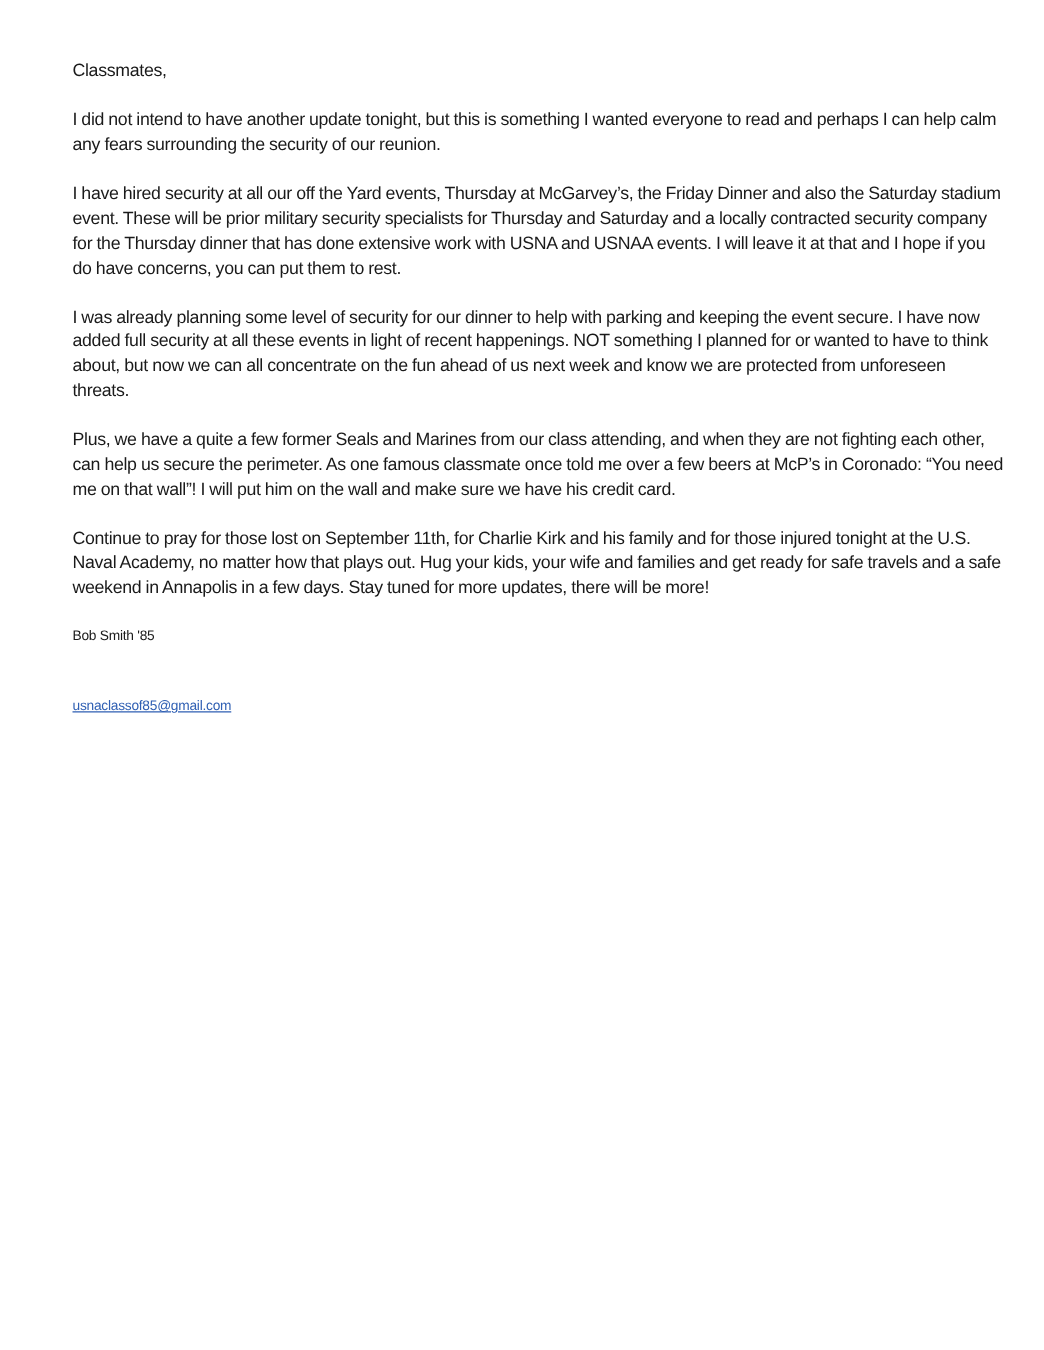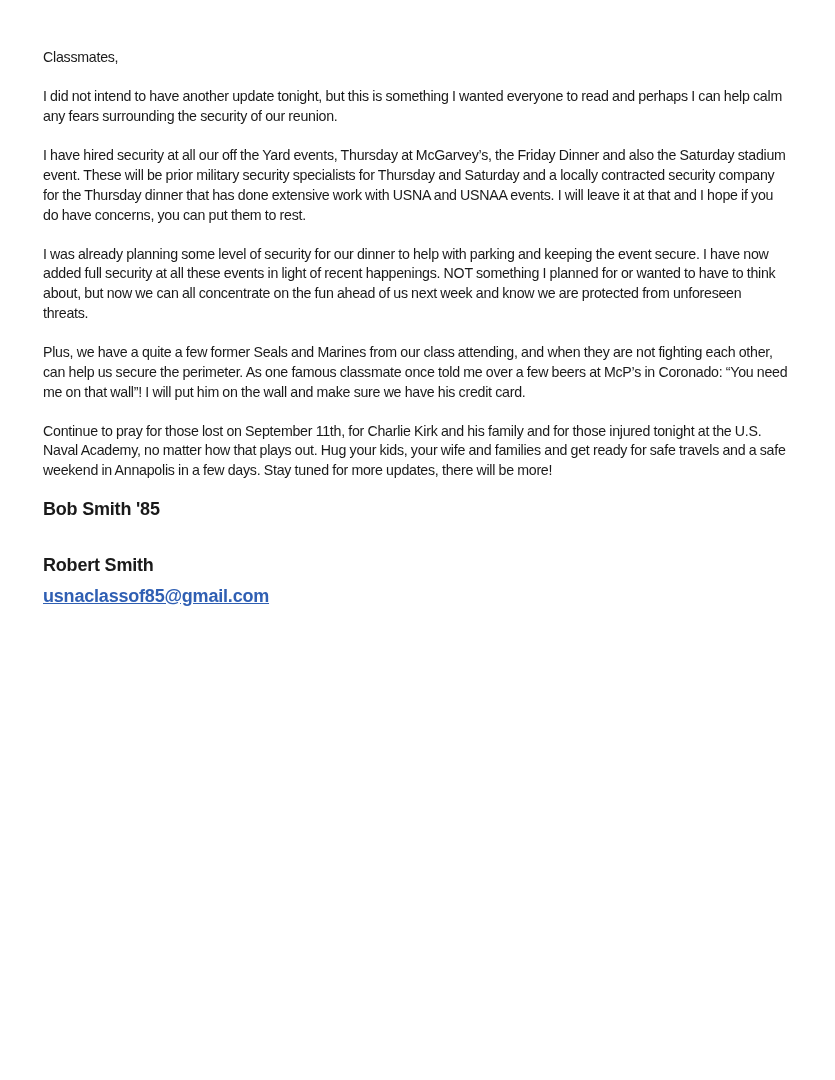--- a/index.html
+++ b/index.html
@@ -17,7 +17,7 @@
     }
     .page {
       position: absolute;
-      left: 43px;
+      left: 58px;
       top: 48px;
       width: 745px;
     }

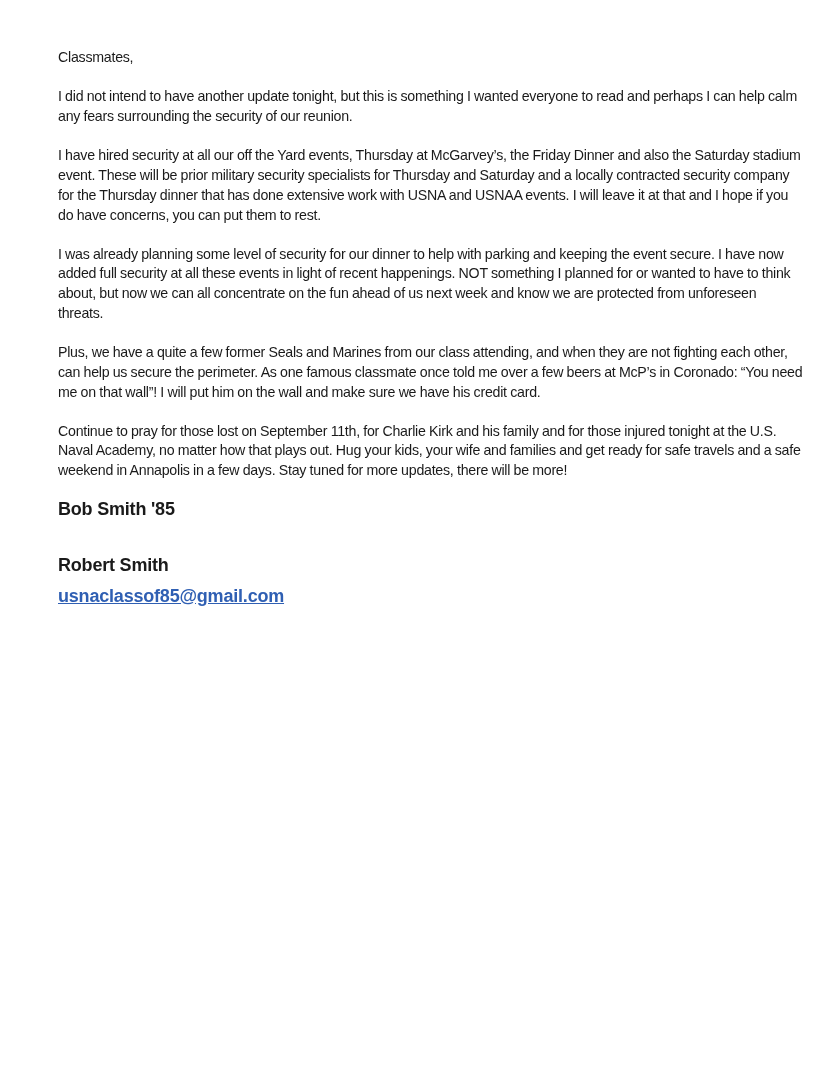--- a/index.html
+++ b/index.html
@@ -37,10 +37,9 @@
       margin: 40px 0 0 0;
     }
     .small-text {
-      font-size: 18px;
+      font-size: 11px;
       line-height: 18.4px;
       letter-spacing: -0.2px;
-      font-weight: bold;
     }
     .sig-name-short {
       margin-top: 17px;

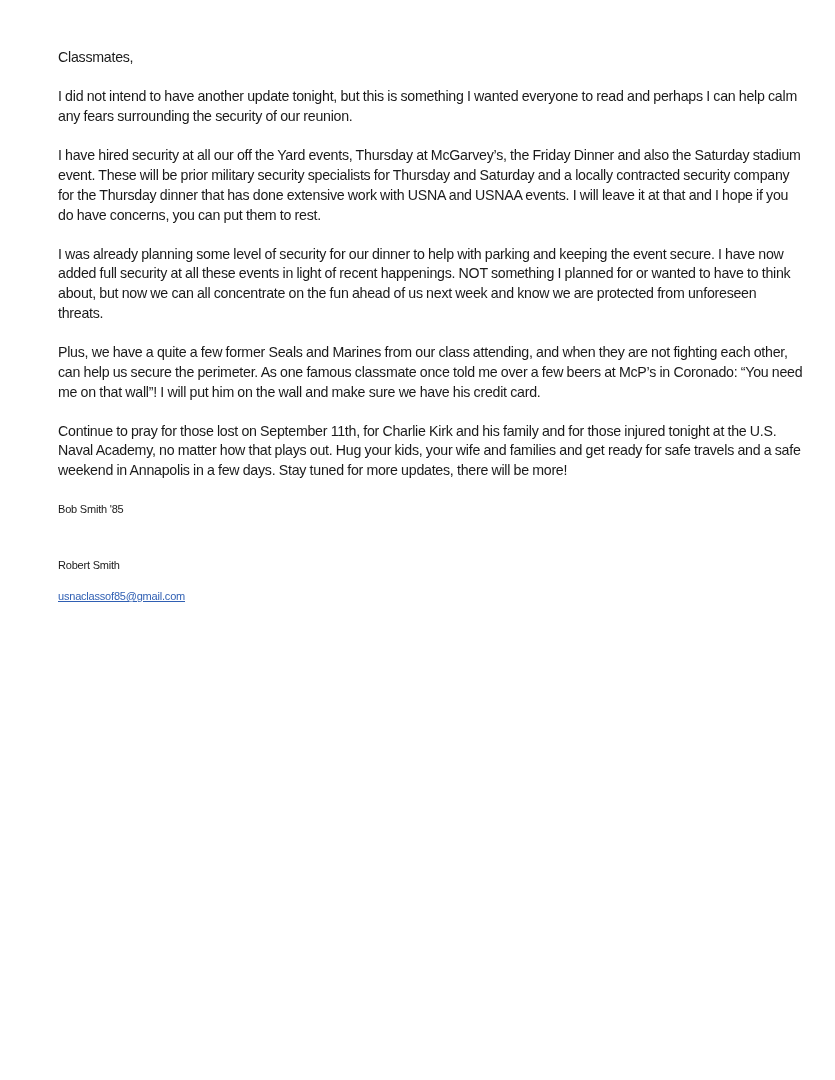--- a/index.html
+++ b/index.html
@@ -73,7 +73,6 @@
   <div class="small-text sig-name-short">Bob Smith '85</div>
 
   <div class="small-text sig-block">
-    <span class="line">Robert Smith</span>
     <a class="line email-link">usnaclassof85@gmail.com</a>
   </div>
 </div>

